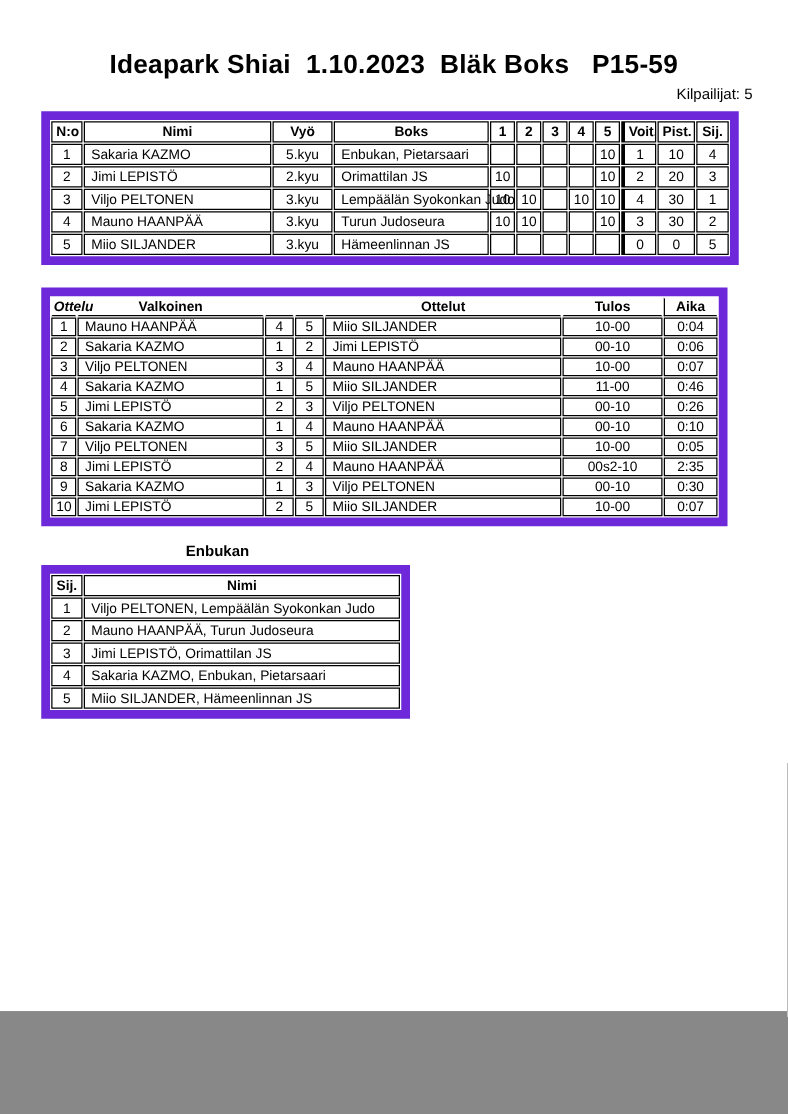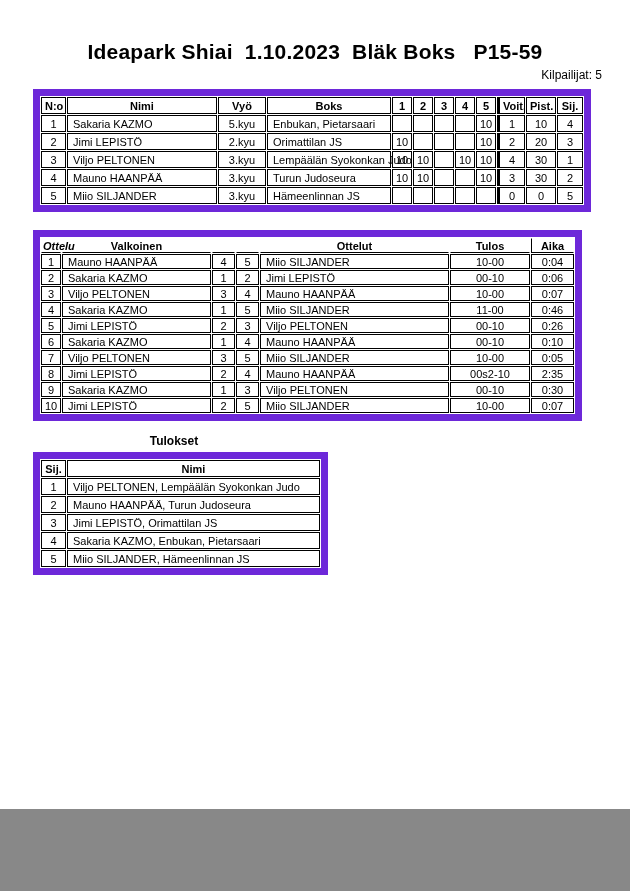--- a/index.html
+++ b/index.html
@@ -276,7 +276,7 @@
     </table>
 
   <div class="gap2"></div>
-  <div class="results-head">Tulokset</div>
+  <div class="results-head">Enbukan</div>
 
   <table id="t-results">
     <colgroup>

